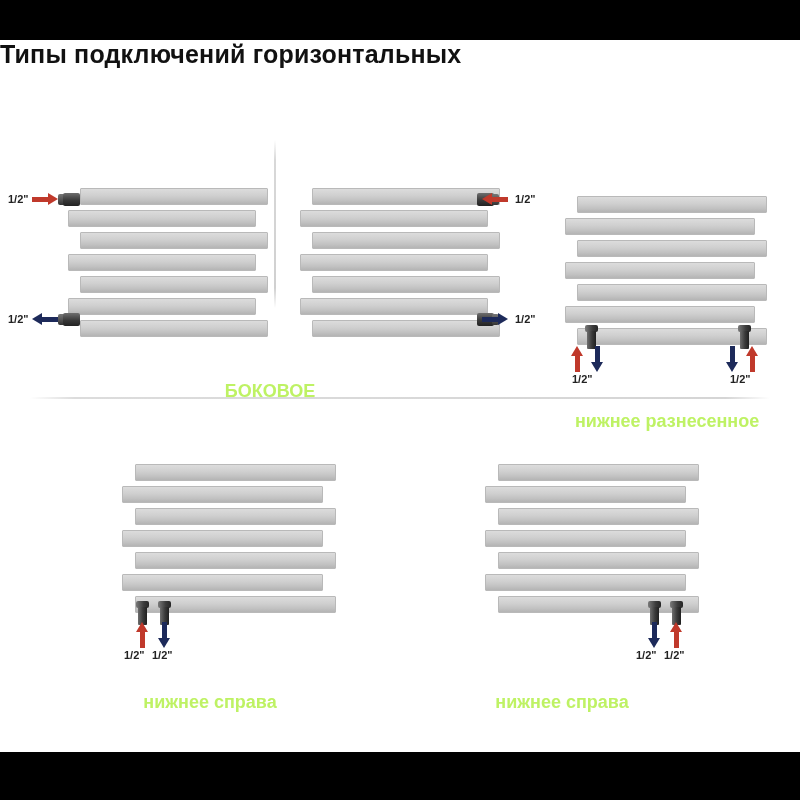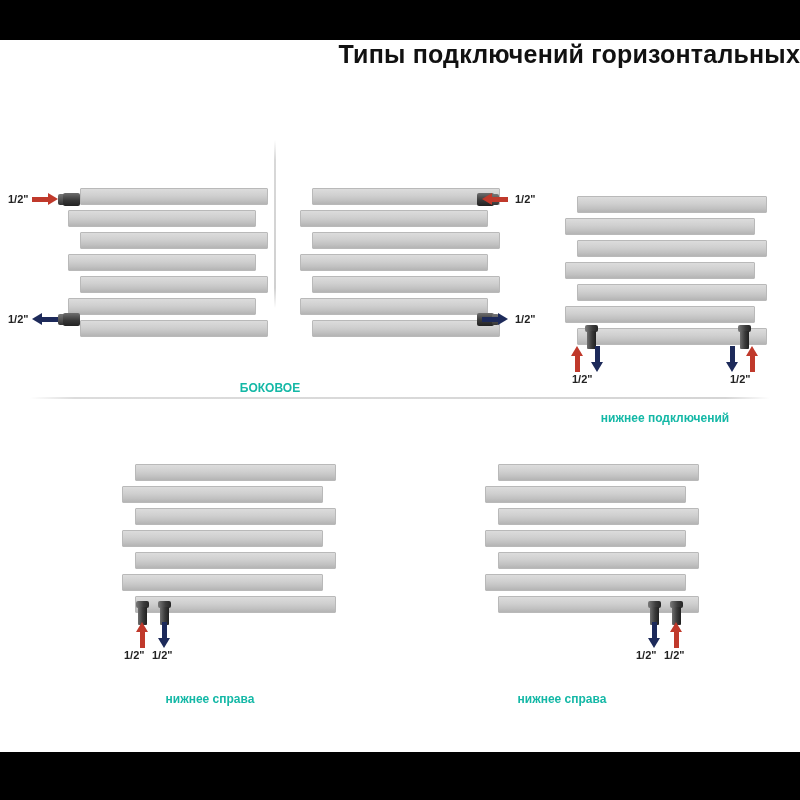--- a/index.html
+++ b/index.html
@@ -22,7 +22,7 @@
 
   .title{
     position:absolute;left:0;top:40px;width:800px;
-    text-align:right;
+    text-align:left;
     font-size:25px;font-weight:bold;color:#111;
     letter-spacing:.2px;
   }

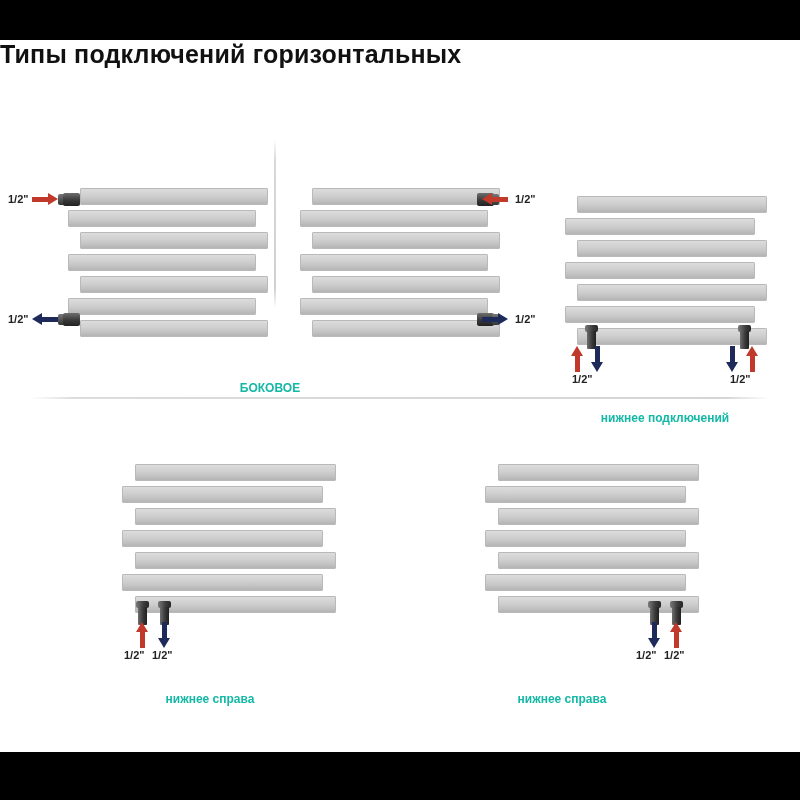--- a/index.html
+++ b/index.html
@@ -100,7 +100,7 @@
   }
 
   .caption{
-    position:absolute;font-size:12px;font-weight:bold;color:#14b8a6;
+    position:absolute;font-size:18px;font-weight:bold;color:#bef264;
     white-space:nowrap;text-align:center;
   }
 </style>

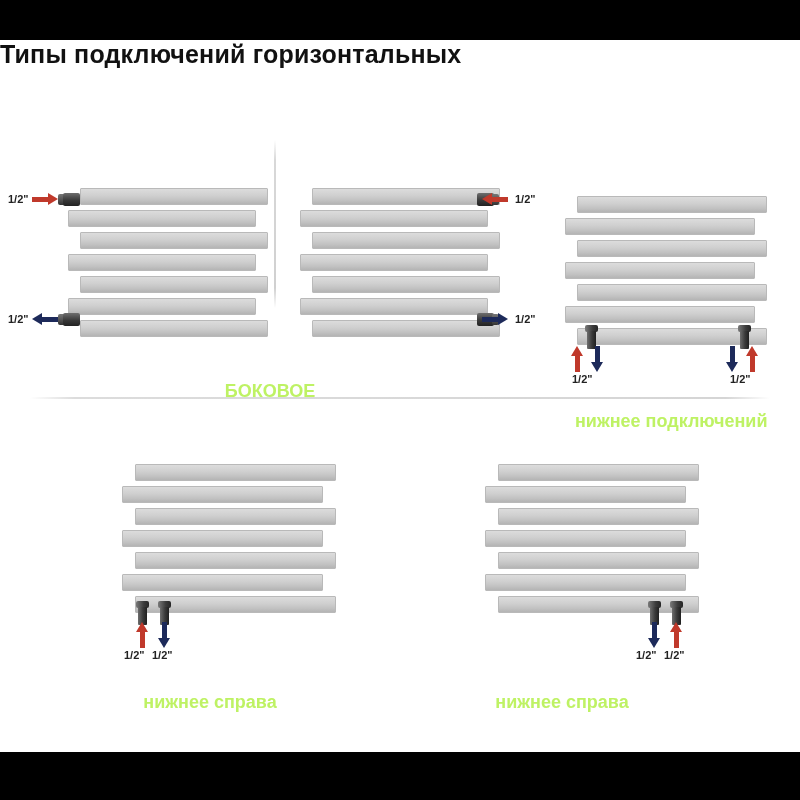--- a/index.html
+++ b/index.html
@@ -218,7 +218,7 @@
   </div>
   <div class="size-label" style="left:730px;top:373px;">1/2"</div>
 
-  <div class="caption" style="left:575px;top:411px;width:180px;">нижнее подключений</div>
+  <div class="caption" style="left:575px;top:411px;width:180px;">нижнее разнесенное</div>
 
   <div class="rad" id="rad4" style="left: 122px; top: 464px; width: 214px; height: 154px;">
       <div class="slat" style="top: 0px; left: 13px; width: 201px;"></div>

